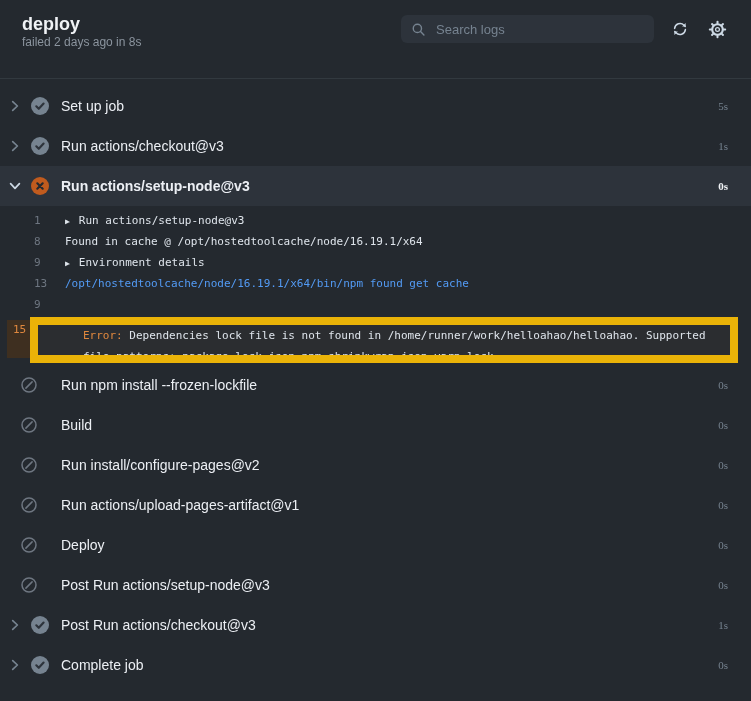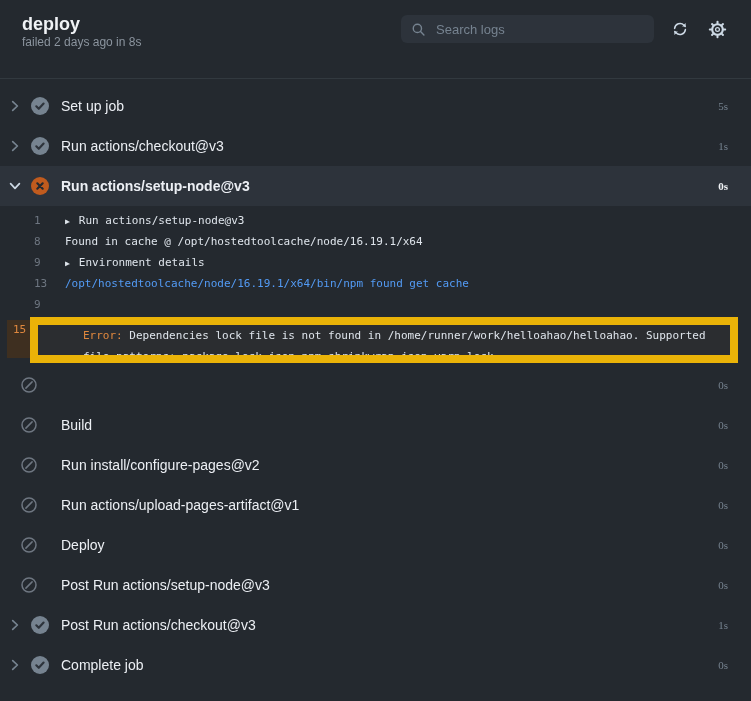--- a/index.html
+++ b/index.html
@@ -231,6 +231,7 @@
           <use href="#i-skip"></use>
         </svg>
       </span>
+    <span class="slabel">Run npm install --frozen-lockfile</span>
     <span class="sdur">0s</span>
   </div>
 

